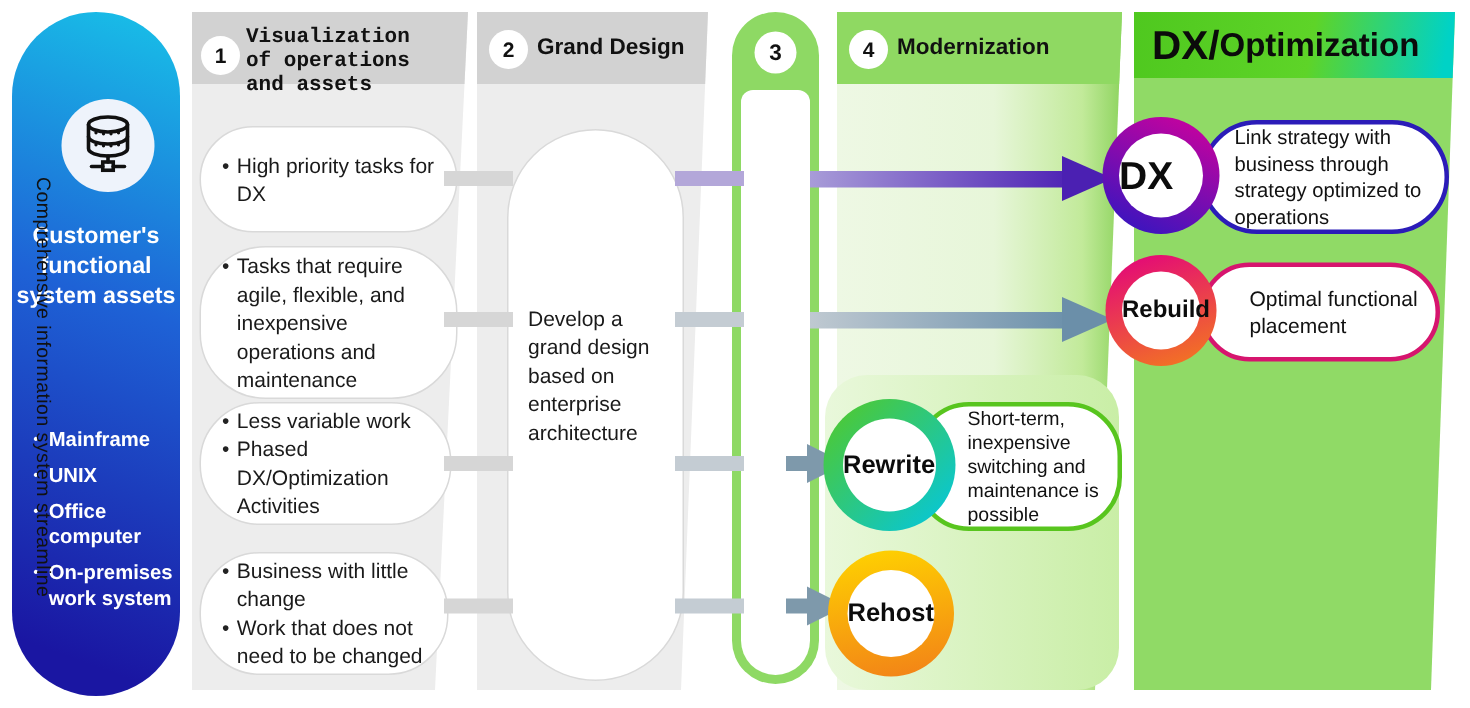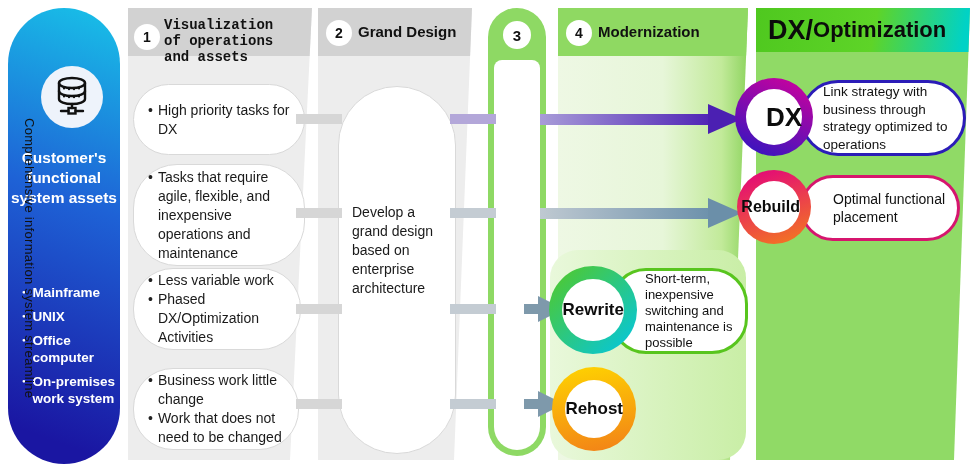--- a/index.html
+++ b/index.html
@@ -97,7 +97,7 @@
 
   
   .ring{border-radius:50%;display:flex;align-items:center;justify-content:center;z-index:8;}
-  .ring-inner{border-radius:50%;background:#ffffff;display:flex;align-items:center;justify-content:flex-end;}
+  .ring-inner{border-radius:50%;background:#ffffff;display:flex;align-items:center;justify-content:flex-start;}
   .badge-label{font-weight:bold;color:#0c0c0c;}
   .opill{
     background:#ffffff;border-style:solid;border-width:3px;box-sizing:border-box;z-index:7;

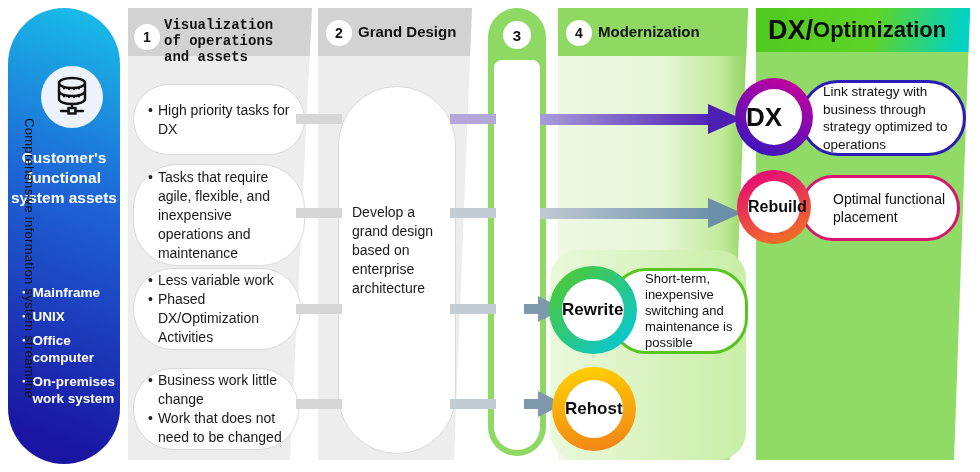--- a/index.html
+++ b/index.html
@@ -186,7 +186,7 @@
   <div class="abs card" style="left:133px;top:368px;width:166px;height:82px;border-radius:40px;">
     <div class="citem">
         <span class="cb">•</span>
-        <span>Business work little change</span>
+        <span>Business with little change</span>
       </div>
     <div class="citem">
         <span class="cb">•</span>

